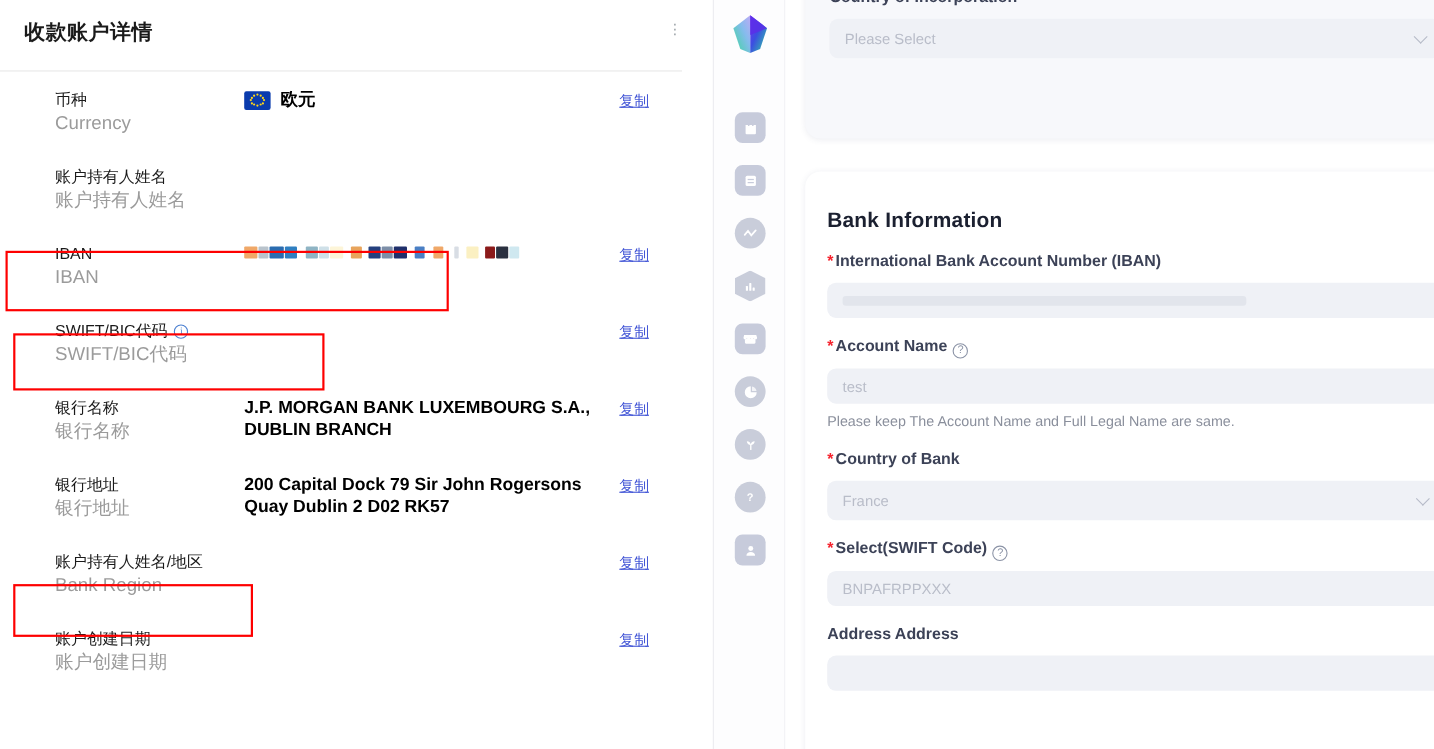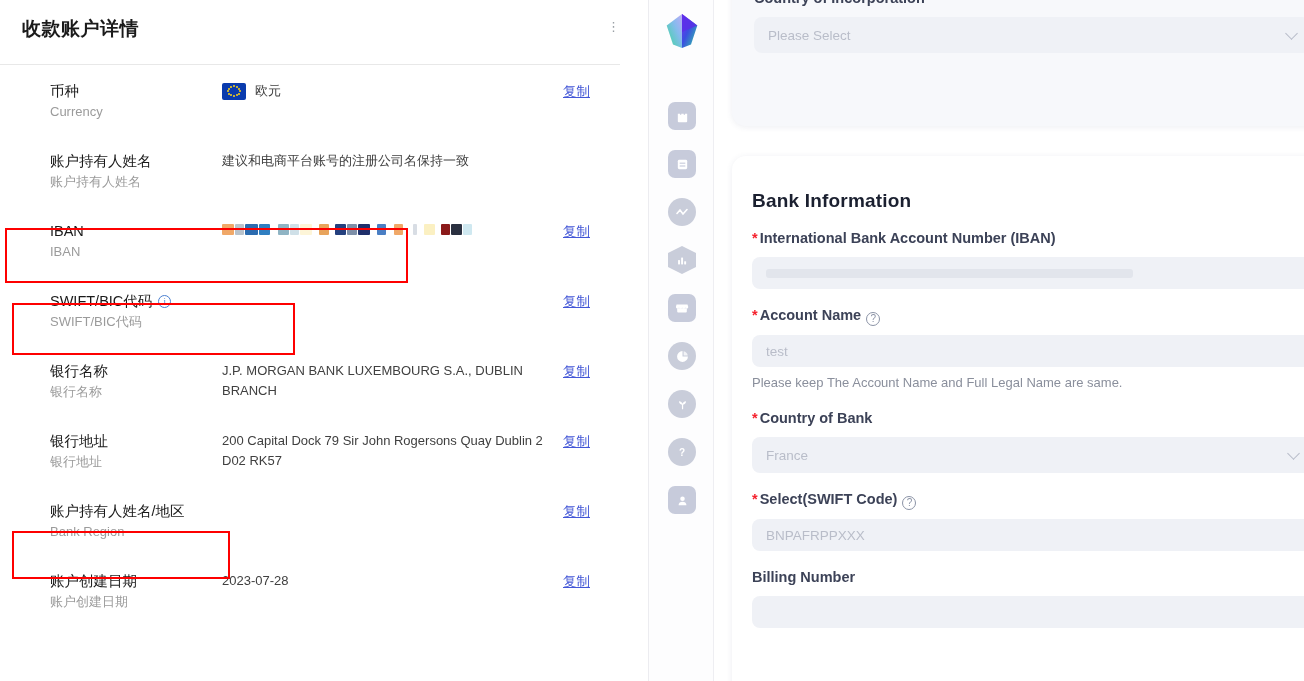--- a/index.html
+++ b/index.html
@@ -61,9 +61,10 @@
   }
   .row-value {
     flex: 1 1 auto;
-    font-size: 13px; color: #404040; line-height: 20px;
+    font-size: 16px; color: #000000; line-height: 20px;
     padding-right: 10px; max-width: 352px;
     word-wrap: break-word;
+    font-weight: bold;
   }
   .row-copy {
     position: absolute; right: 30px; top: 18px;

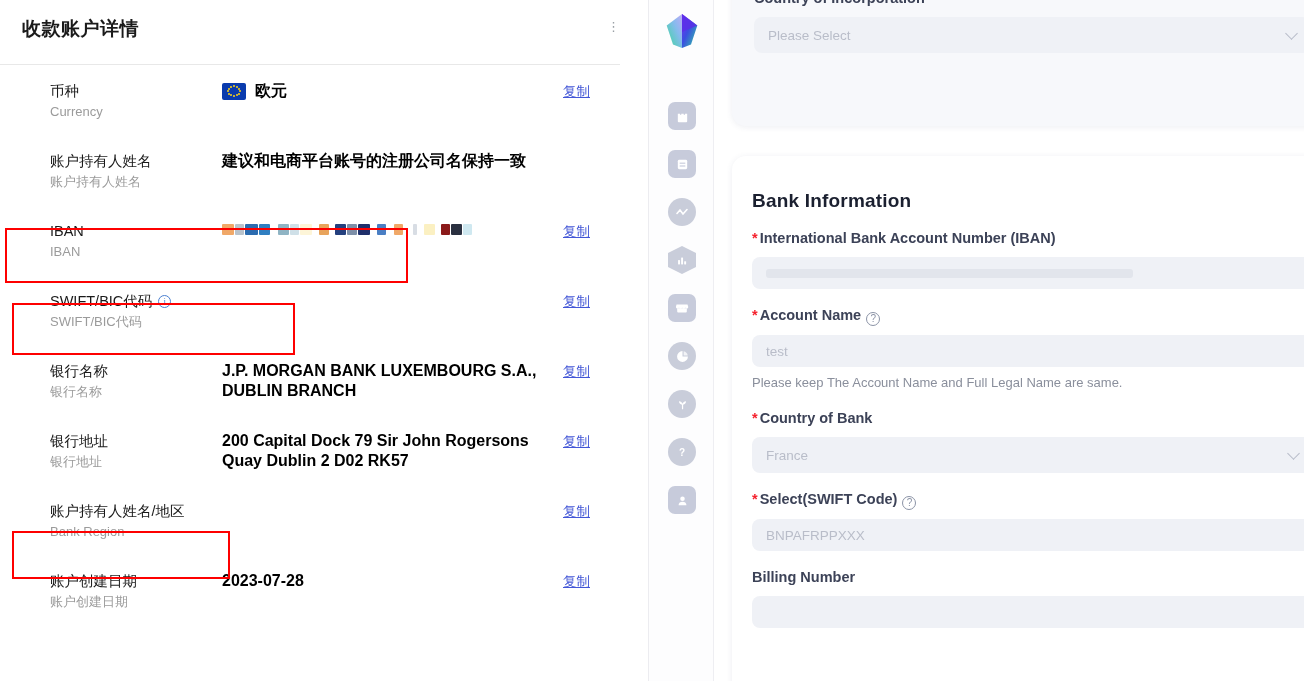--- a/index.html
+++ b/index.html
@@ -56,7 +56,7 @@
     display: flex; align-items: center; gap: 6px;
   }
   .label-en {
-    font-size: 13px; color: #9b9b9b; line-height: 18px;
+    font-size: 17px; color: #9b9b9b; line-height: 18px;
     margin-top: 2px;
   }
   .row-value {

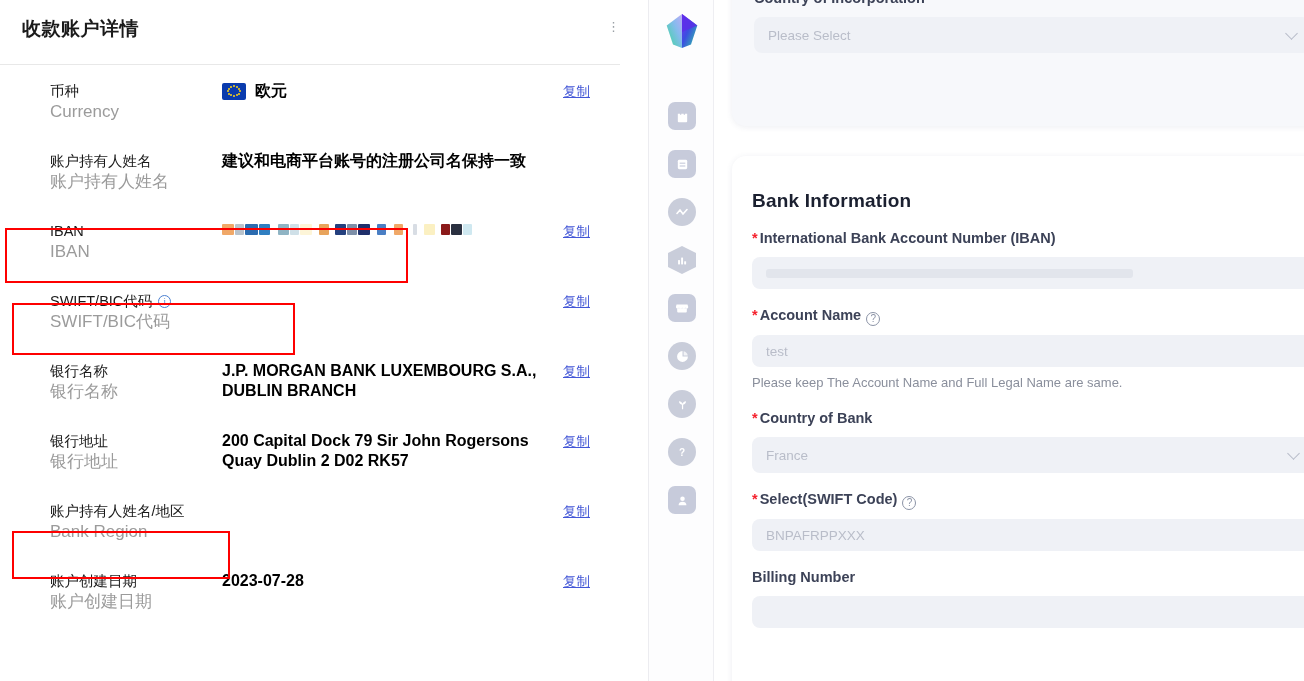--- a/index.html
+++ b/index.html
@@ -233,7 +233,6 @@
             </div>
             <div class="label-en">账户持有人姓名</div>
           </div>
-          <div class="row-value">建议和电商平台账号的注册公司名保持一致</div>
         </div>
         <div class="row">
           <div class="row-label">

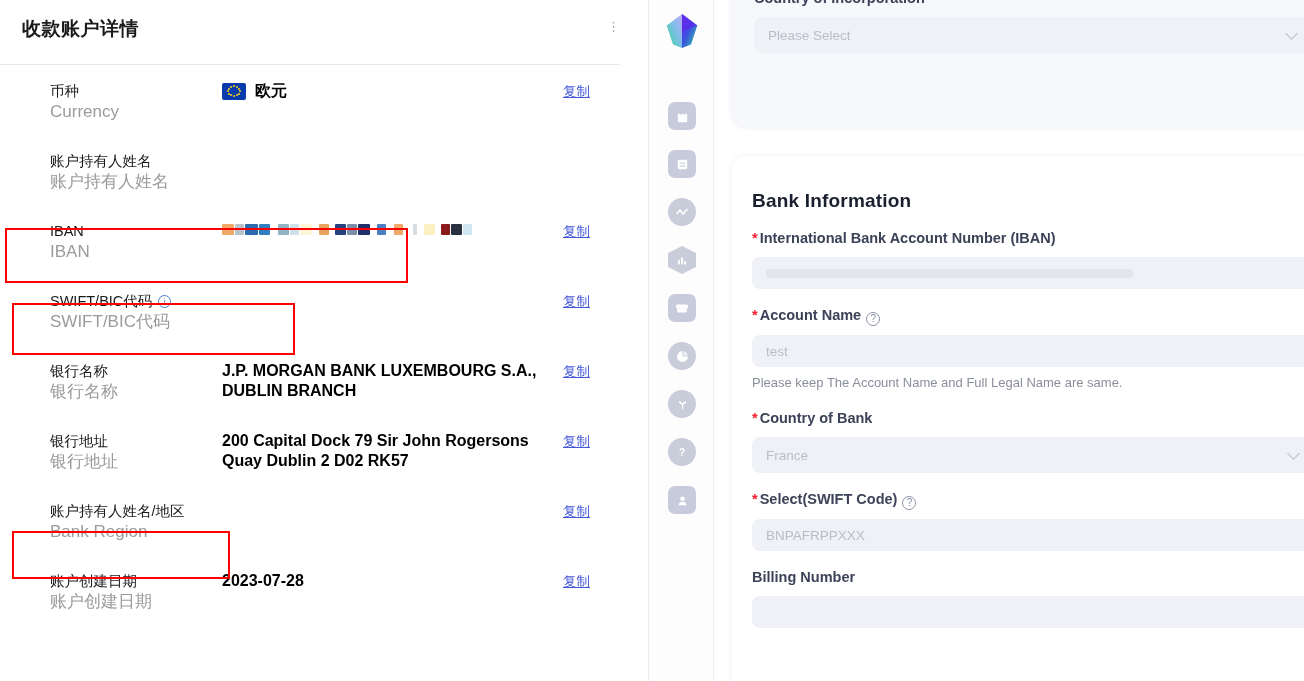--- a/index.html
+++ b/index.html
@@ -319,7 +319,6 @@
             </div>
             <div class="label-en">账户创建日期</div>
           </div>
-          <div class="row-value">2023-07-28</div>
           <div class="row-copy">复制</div>
         </div>
       </div>

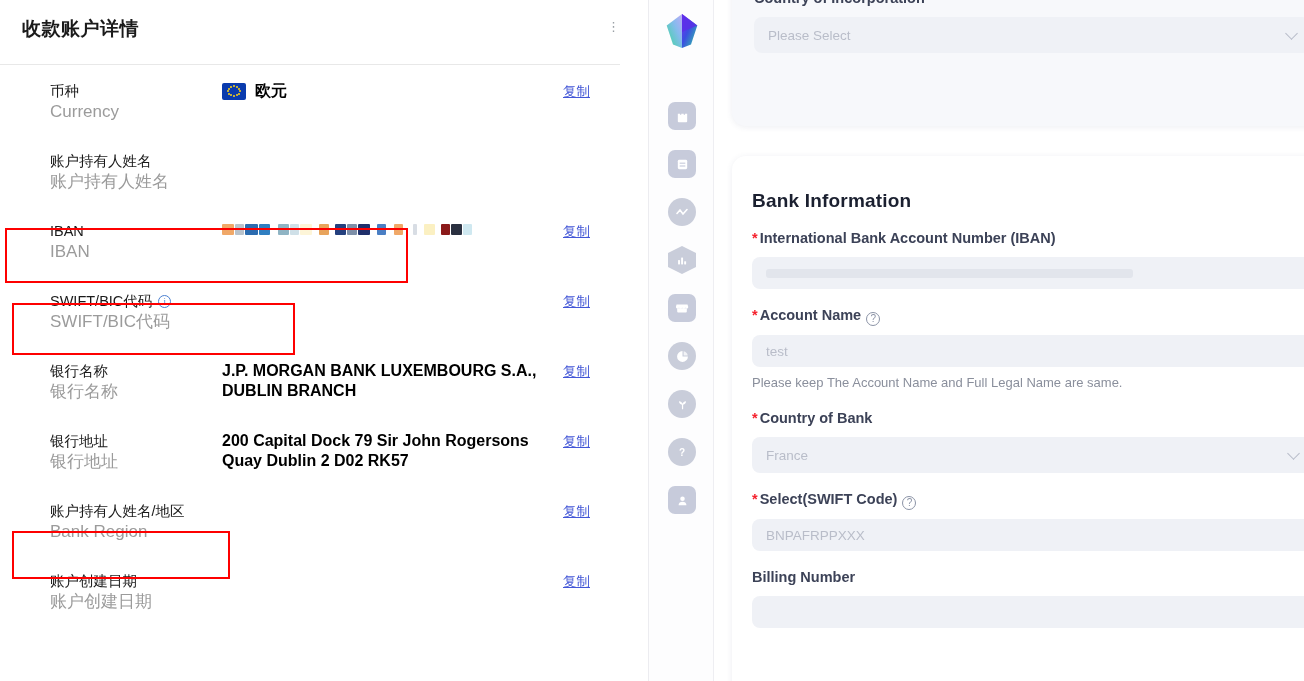--- a/index.html
+++ b/index.html
@@ -449,7 +449,7 @@
               </div>
             </div>
             <div class="fg">
-              <div class="f-label"><span>Billing Number</span></div>
+              <div class="f-label"><span>Address Address</span></div>
               <div class="f-input"></div>
             </div>
           </div>

